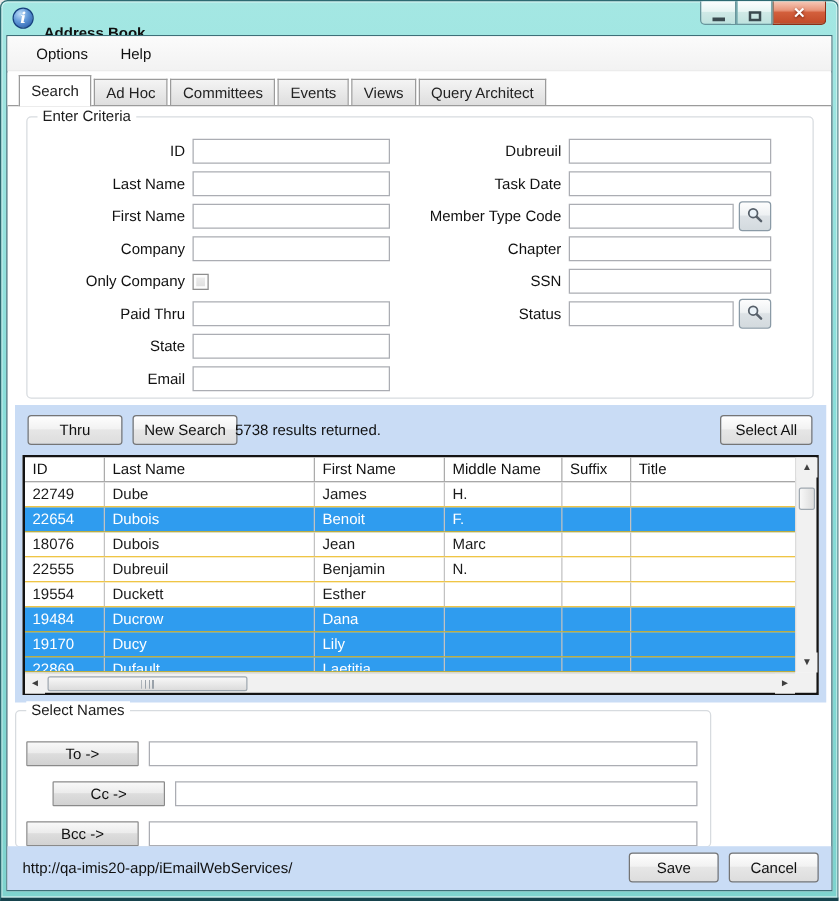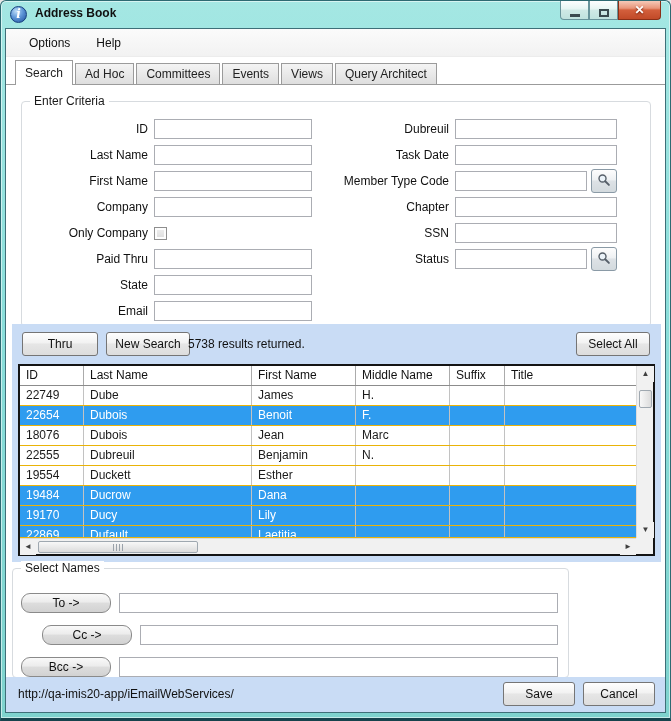--- a/index.html
+++ b/index.html
@@ -18,7 +18,7 @@
     background:radial-gradient(circle at 35% 28%,#bcdcf7 0%,#5f97d8 45%,#1d4f9e 100%);
     border:1px solid #16407e;color:#fff;font:italic bold 12px "DejaVu Serif",serif;
     text-align:center;line-height:15px;}
-  .title-text{position:absolute;left:34px;top:5px;font-weight:bold;color:#101010;text-align:right;}
+  .title-text{position:absolute;left:34px;top:18px;font-weight:bold;color:#101010;text-align:right;}
   .win-controls{position:absolute;right:9px;top:0;display:flex;height:19px;}
   .win-btn{width:29px;height:19px;border:1px solid #68949b;border-top:none;
     background:linear-gradient(180deg,#fdfefe 0%,#e6f5f3 45%,#cfe9e6 50%,#bfe2de 100%);

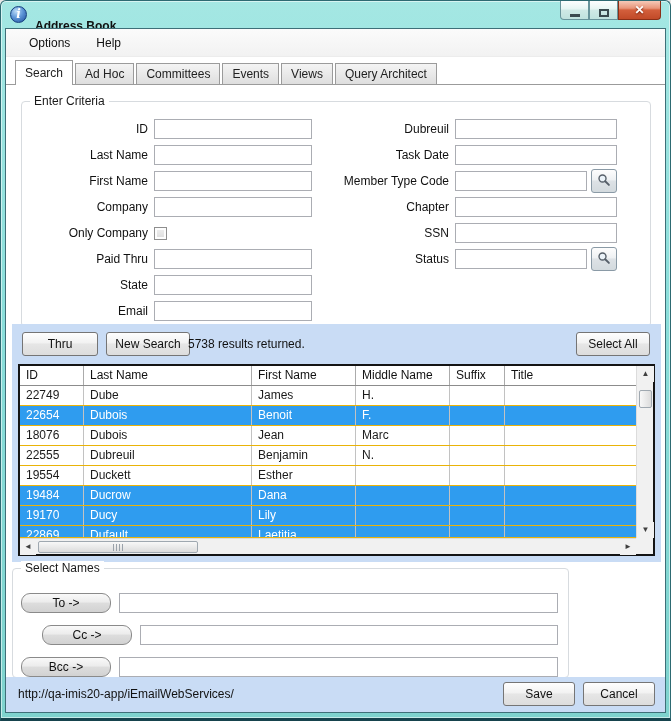--- a/index.html
+++ b/index.html
@@ -46,7 +46,7 @@
   .groupbox{position:absolute;border:1px solid #d7dbdf;border-radius:4px;background:#fff;}
   .gb-label{position:absolute;top:-8px;left:8px;background:#fff;padding:0 4px;color:#1a1a1a;}
   
-  #criteria-box{left:15px;top:72px;width:630px;height:226px;padding:17px 10px 0 10px;}
+  #criteria-box{left:15px;top:64px;width:630px;height:226px;padding:17px 10px 0 10px;}
   .crit-cols{display:flex;}
   .crit-col{display:flex;flex-direction:column;gap:6px;}
   .crit-col.left{width:280px;}

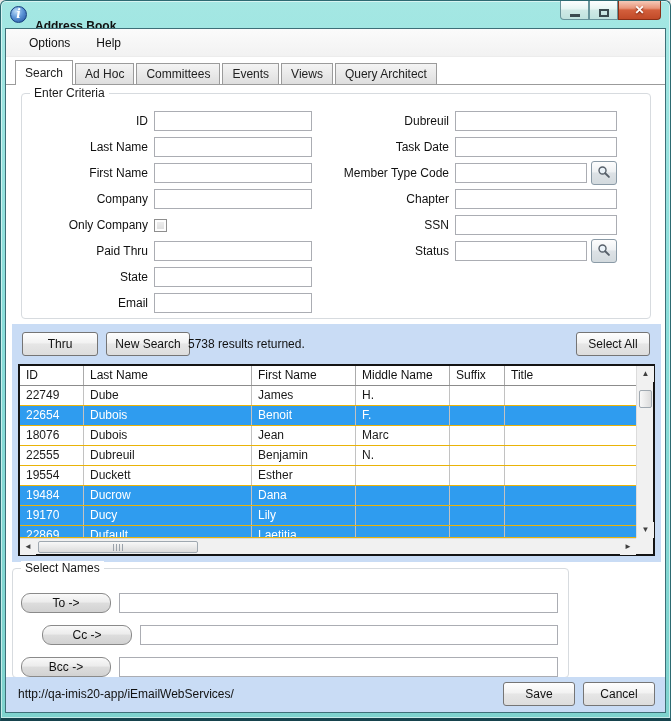--- a/index.html
+++ b/index.html
@@ -106,7 +106,7 @@
   
   #select-names-box{left:6px;top:539px;width:557px;height:110px;}
   .sn-row{position:absolute;left:8px;right:10px;height:20px;display:flex;align-items:center;}
-  .sn-btn{width:90px;height:20px;margin-right:8px;border:1px solid #8a8a8a;border-radius:9px;
+  .sn-btn{width:90px;height:20px;margin-right:8px;border:1px solid #8a8a8a;border-radius:1px;
     background:linear-gradient(180deg,#f9f9f9 0%,#ececec 45%,#dddddd 50%,#d2d2d2 100%);
     font:12px "Liberation Sans",sans-serif;color:#111;}
   .sn-input{flex:1;height:20px;border:1px solid #abadb3;font:12px "Liberation Sans",sans-serif;padding:0 3px;outline:none;}

